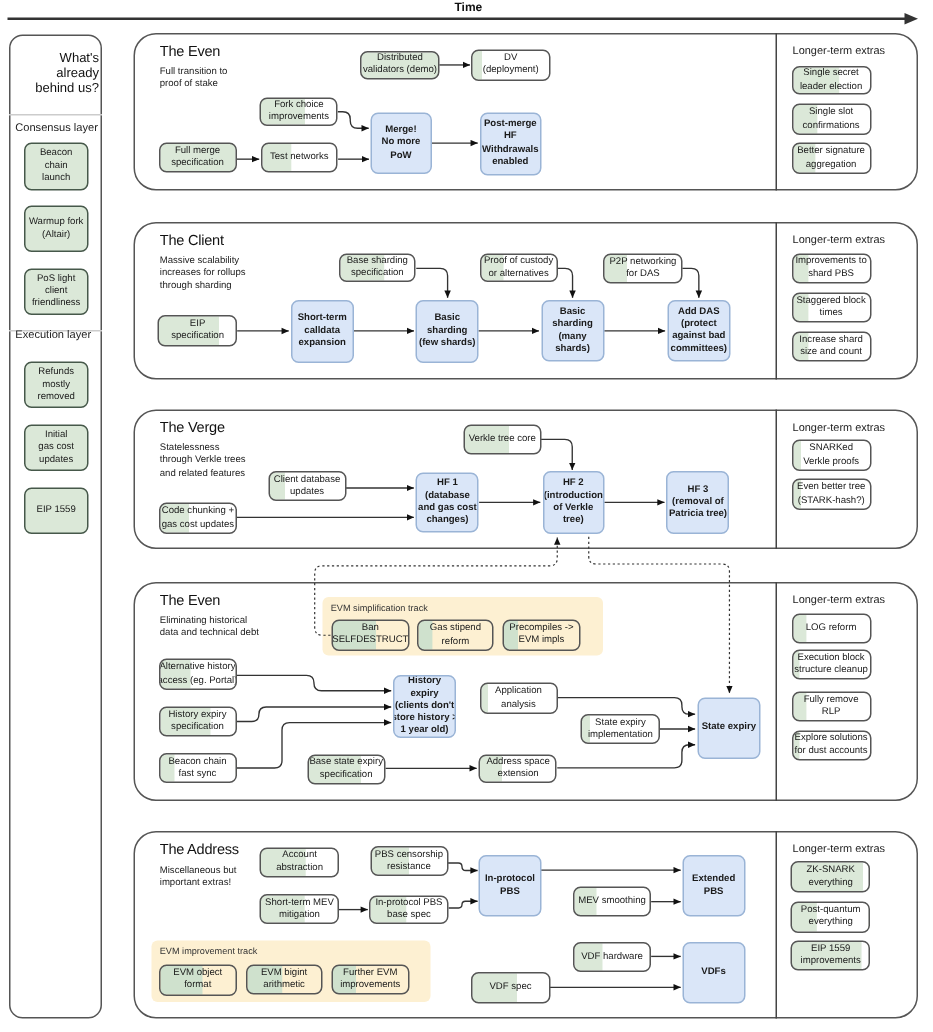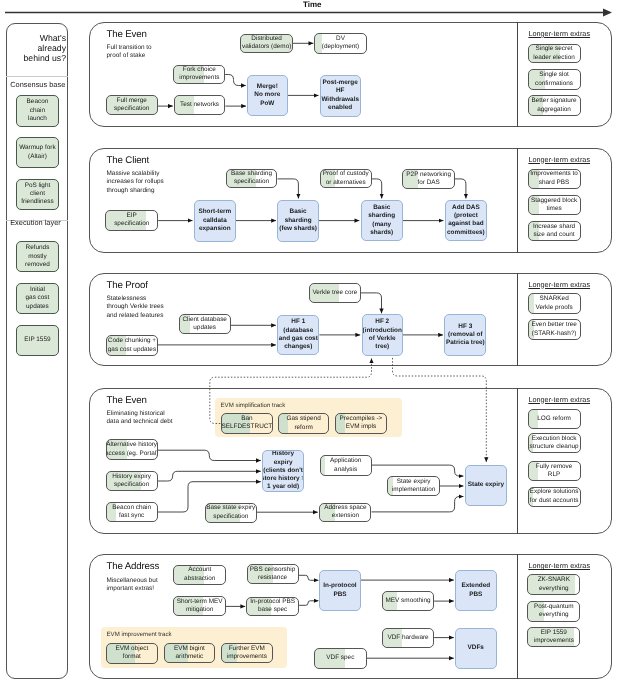--- a/index.html
+++ b/index.html
@@ -25,7 +25,7 @@
 
   .sec-title{position:absolute;font-size:9.7px;color:#111;letter-spacing:-0.15px;}
   .sec-sub{position:absolute;font-size:6.4px;line-height:1.32;color:#222;white-space:pre-line;}
-  .extras-title{position:absolute;font-size:7.3px;color:#222;text-decoration:underline;}
+  .extras-title{position:absolute;font-size:7.3px;color:#222;}
   .side-title{position:absolute;font-size:8.7px;line-height:1.15;text-align:right;color:#111;white-space:pre-line;}
   .side-group{position:absolute;font-size:7.4px;color:#222;}
   .track{position:absolute;box-sizing:border-box;background:#fdf0d2;border-radius:4px;}

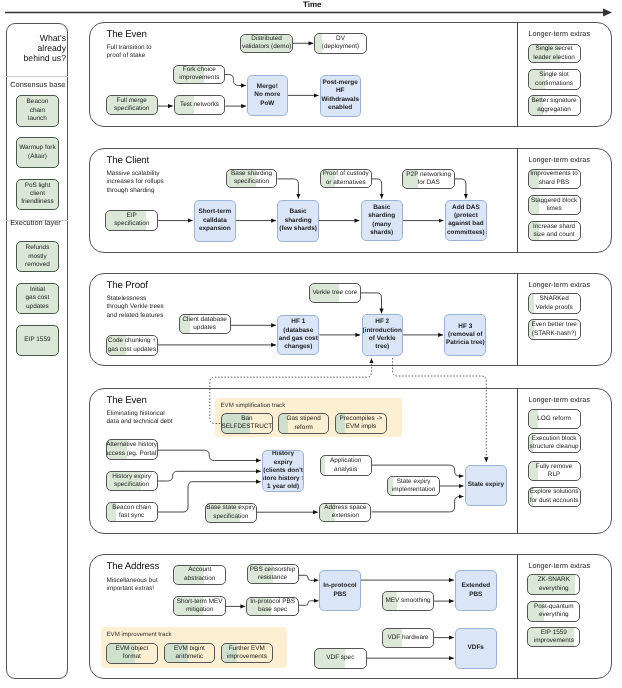--- a/index.html
+++ b/index.html
@@ -95,7 +95,7 @@
 already
 behind us?</div>
   <div class="hdiv" style="left:6.3px;top:75.5px;width:62.2px;"></div>
-  <div class="side-group" style="left:10.2px;top:79.5px;">Consensus base</div>
+  <div class="side-group" style="left:10.2px;top:79.5px;">Consensus layer</div>
   <div class="node g" style="left:16.3px;top:94.9px;width:42.3px;height:32px;">
       <div>Beacon</div>
       <div>chain</div>

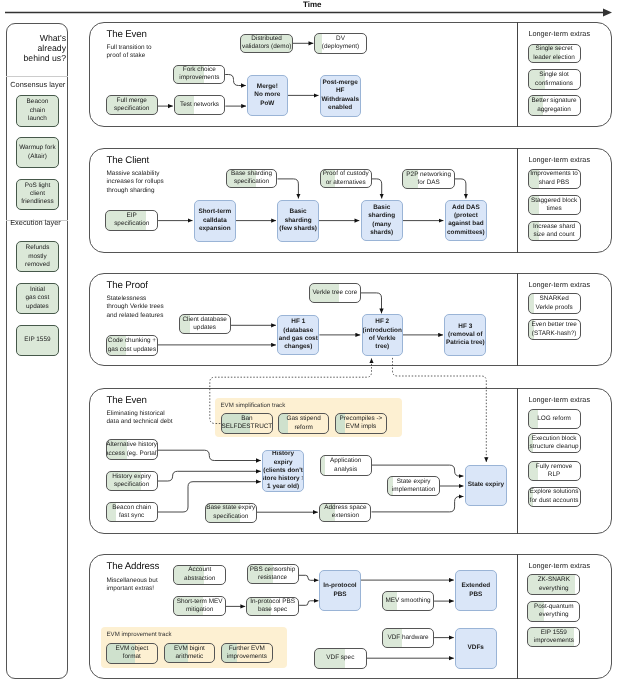--- a/index.html
+++ b/index.html
@@ -235,7 +235,7 @@
 
   <div class="panel" style="left:89.3px;top:272.7px;width:522.3px;height:93.8px;"></div>
   <div class="vdiv" style="left:517.3px;top:272.7px;height:93.8px;"></div>
-  <div class="sec-title" style="left:106.5px;top:279.6px;">The Proof</div>
+  <div class="sec-title" style="left:106.5px;top:279.6px;">The Verge</div>
   <div class="sec-sub" style="left:106.5px;top:295px;">Statelessness
 through Verkle trees
 and related features</div>

